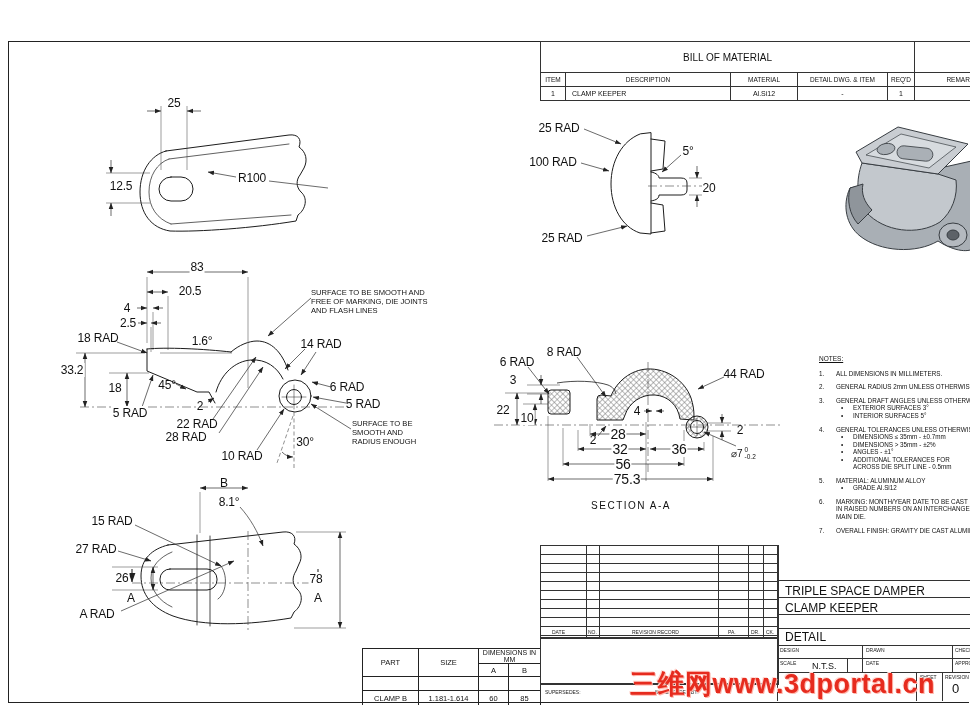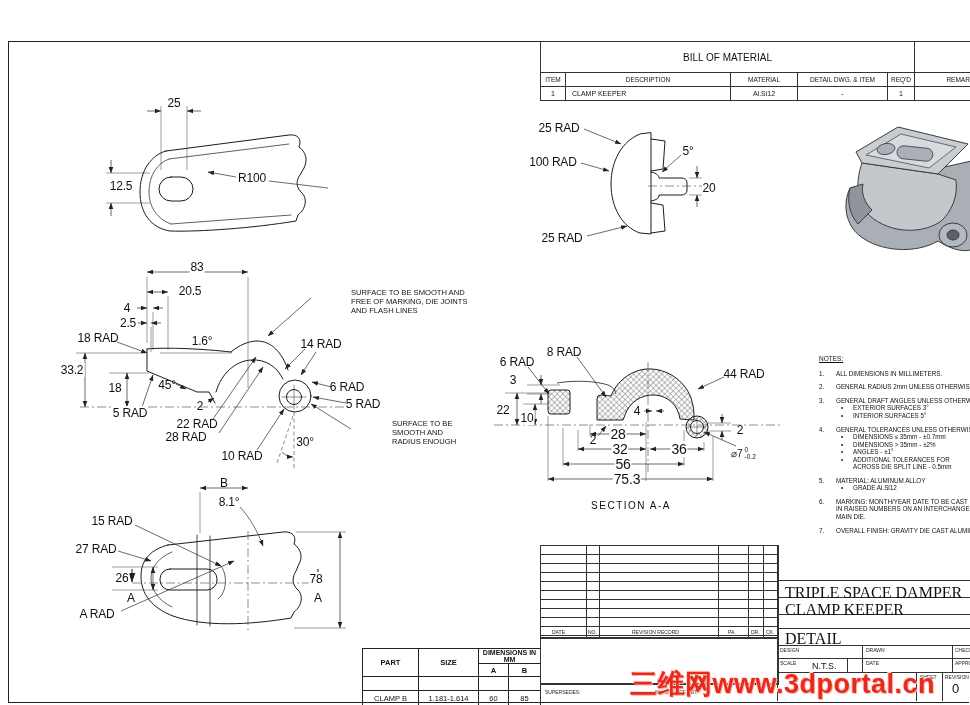--- a/index.html
+++ b/index.html
@@ -11,7 +11,7 @@
   .lbl{position:absolute;transform:translate(-50%,-50%);font-size:12px;white-space:nowrap;color:#111;letter-spacing:-0.2px;}
   .s9{font-size:14px;} .bg{background:#fff;padding:0 1px;}
   .pre{white-space:pre-line;}
-  .anote{position:absolute;font-size:7.6px;line-height:1.18;color:#111;white-space:pre-line;margin-left:40px;}
+  .anote{position:absolute;font-size:7.6px;line-height:1.18;color:#111;white-space:pre-line;}
   .seccap{position:absolute;transform:translate(-50%,-50%);font-size:10px;letter-spacing:1.5px;}
   .dia-wrap{position:absolute;display:flex;align-items:center;font-size:10px;}
   .tol{display:inline-flex;flex-direction:column;font-size:6.5px;line-height:6.8px;margin-left:2px;}

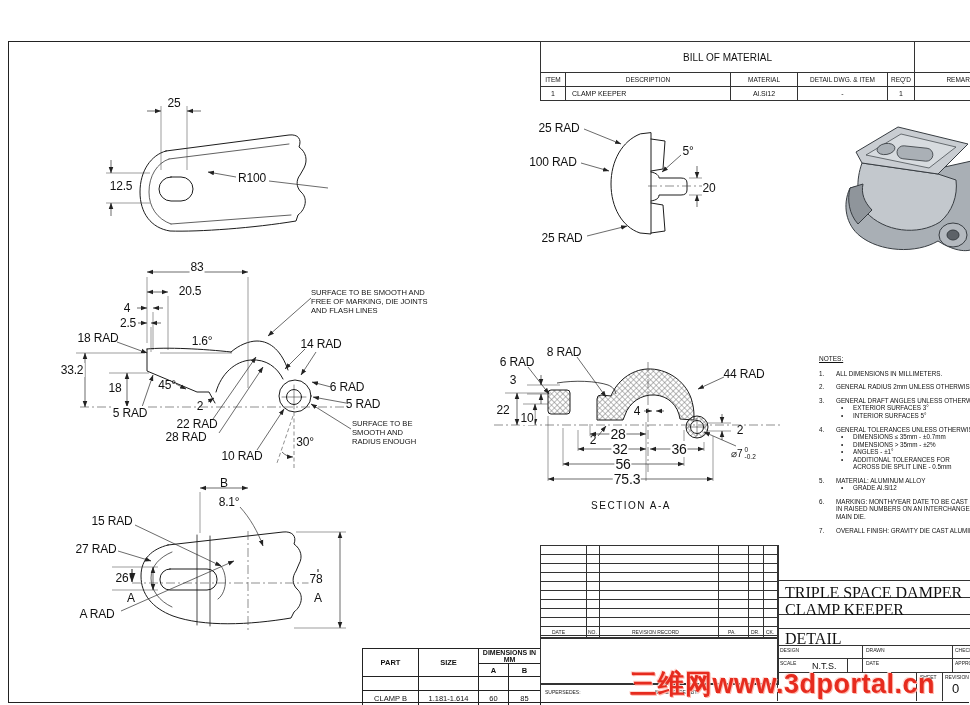--- a/index.html
+++ b/index.html
@@ -36,7 +36,7 @@
   
   .tb-line{position:absolute;background:#333;}
   .tb-lbl{position:absolute;font-size:5px;color:#222;white-space:nowrap;}
-  .tb-big{position:absolute;font-size:16px;color:#111;white-space:nowrap;font-family:Liberation Serif, serif;}
+  .tb-big{position:absolute;font-size:12px;color:#111;white-space:nowrap;}
   .revgrid{position:absolute;left:540px;top:545px;width:237px;height:92px;border:1px solid #333;
     background:repeating-linear-gradient(to bottom,transparent 0px,transparent 8.3px,#333 8.3px,#333 9px);}
   .watermark{position:absolute;left:630px;top:666px;font-size:27px;font-weight:bold;color:#e62b1e;

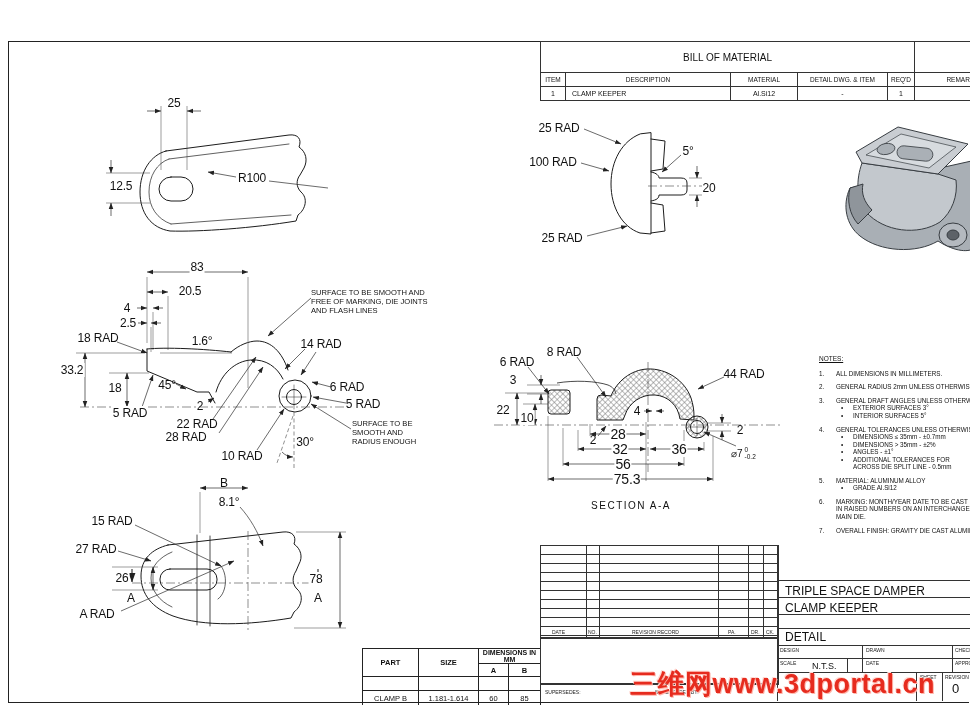--- a/index.html
+++ b/index.html
@@ -25,7 +25,7 @@
   
   .sizetbl{position:absolute;left:362px;top:648px;border-collapse:collapse;table-layout:fixed;}
   .sizetbl td{border:1px solid #222;font-size:7.5px;text-align:center;padding:0;}
-  .sizetbl .hb{font-weight:bold;}
+  .sizetbl .hb{font-weight:normal;}
   
   .notes{position:absolute;left:819px;top:355px;width:210px;font-size:6.3px;line-height:1.2;}
   .notes-heading{text-decoration:underline;font-size:6.5px;margin-bottom:7px;}

